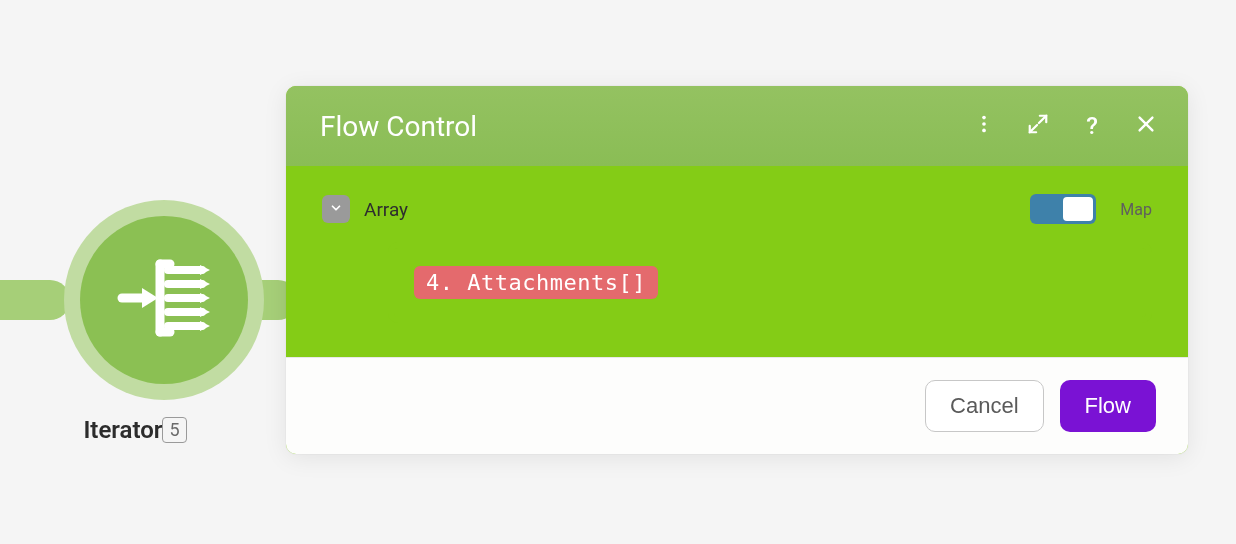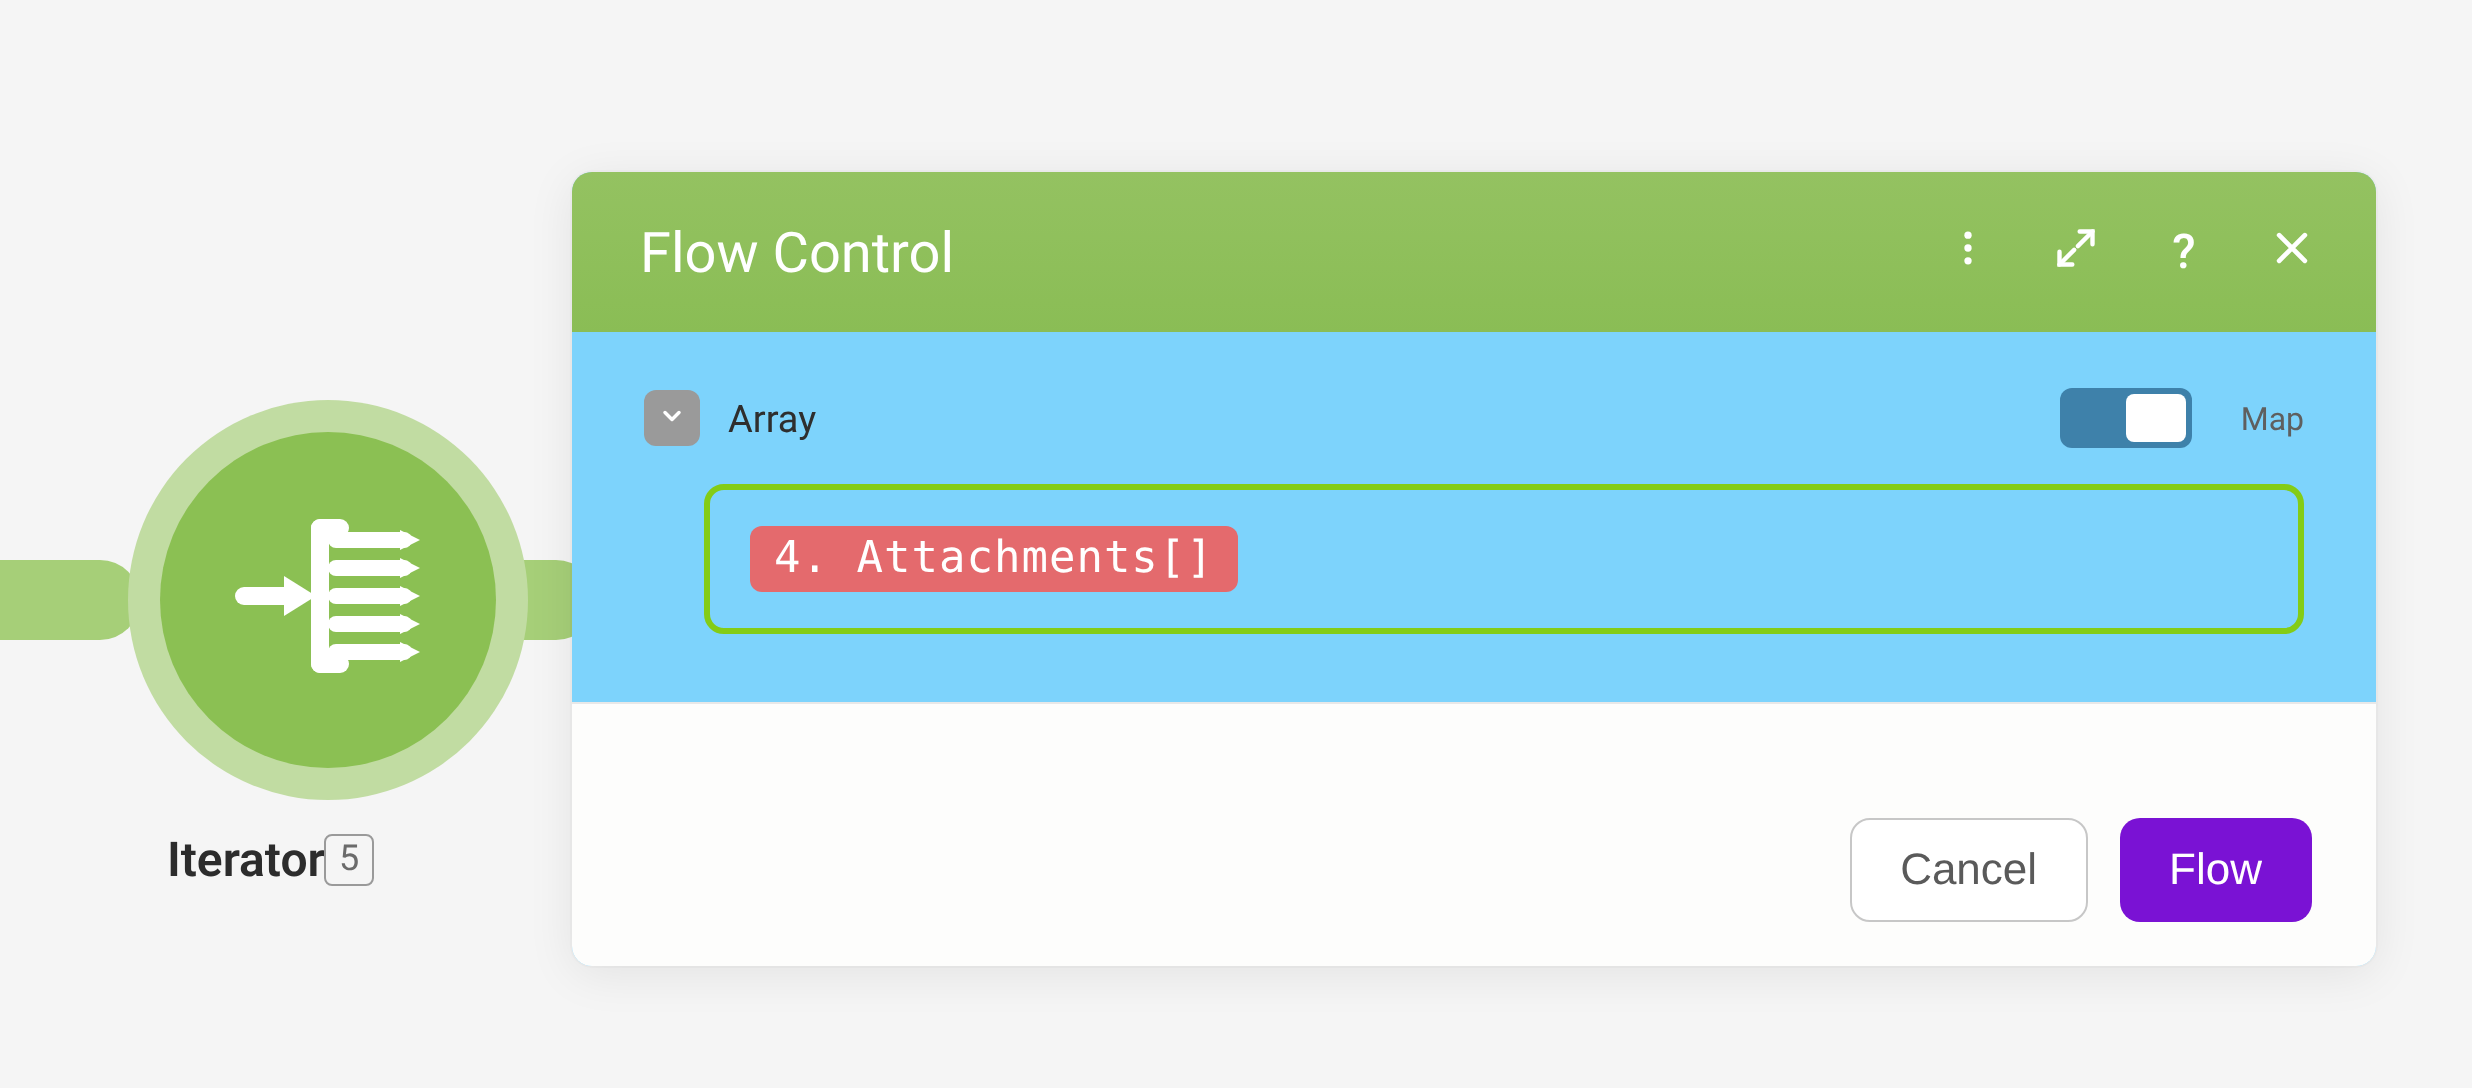--- a/index.html
+++ b/index.html
@@ -90,7 +90,7 @@
     left: 286px;
     top: 86px;
     width: 902px;
-    background: #7dd3fc;
+    background: #84cc16;
     border-radius: 10px;
     box-shadow: 0 4px 24px rgba(0,0,0,0.08), 0 0 0 1px rgba(0,0,0,0.02);
     overflow: hidden;

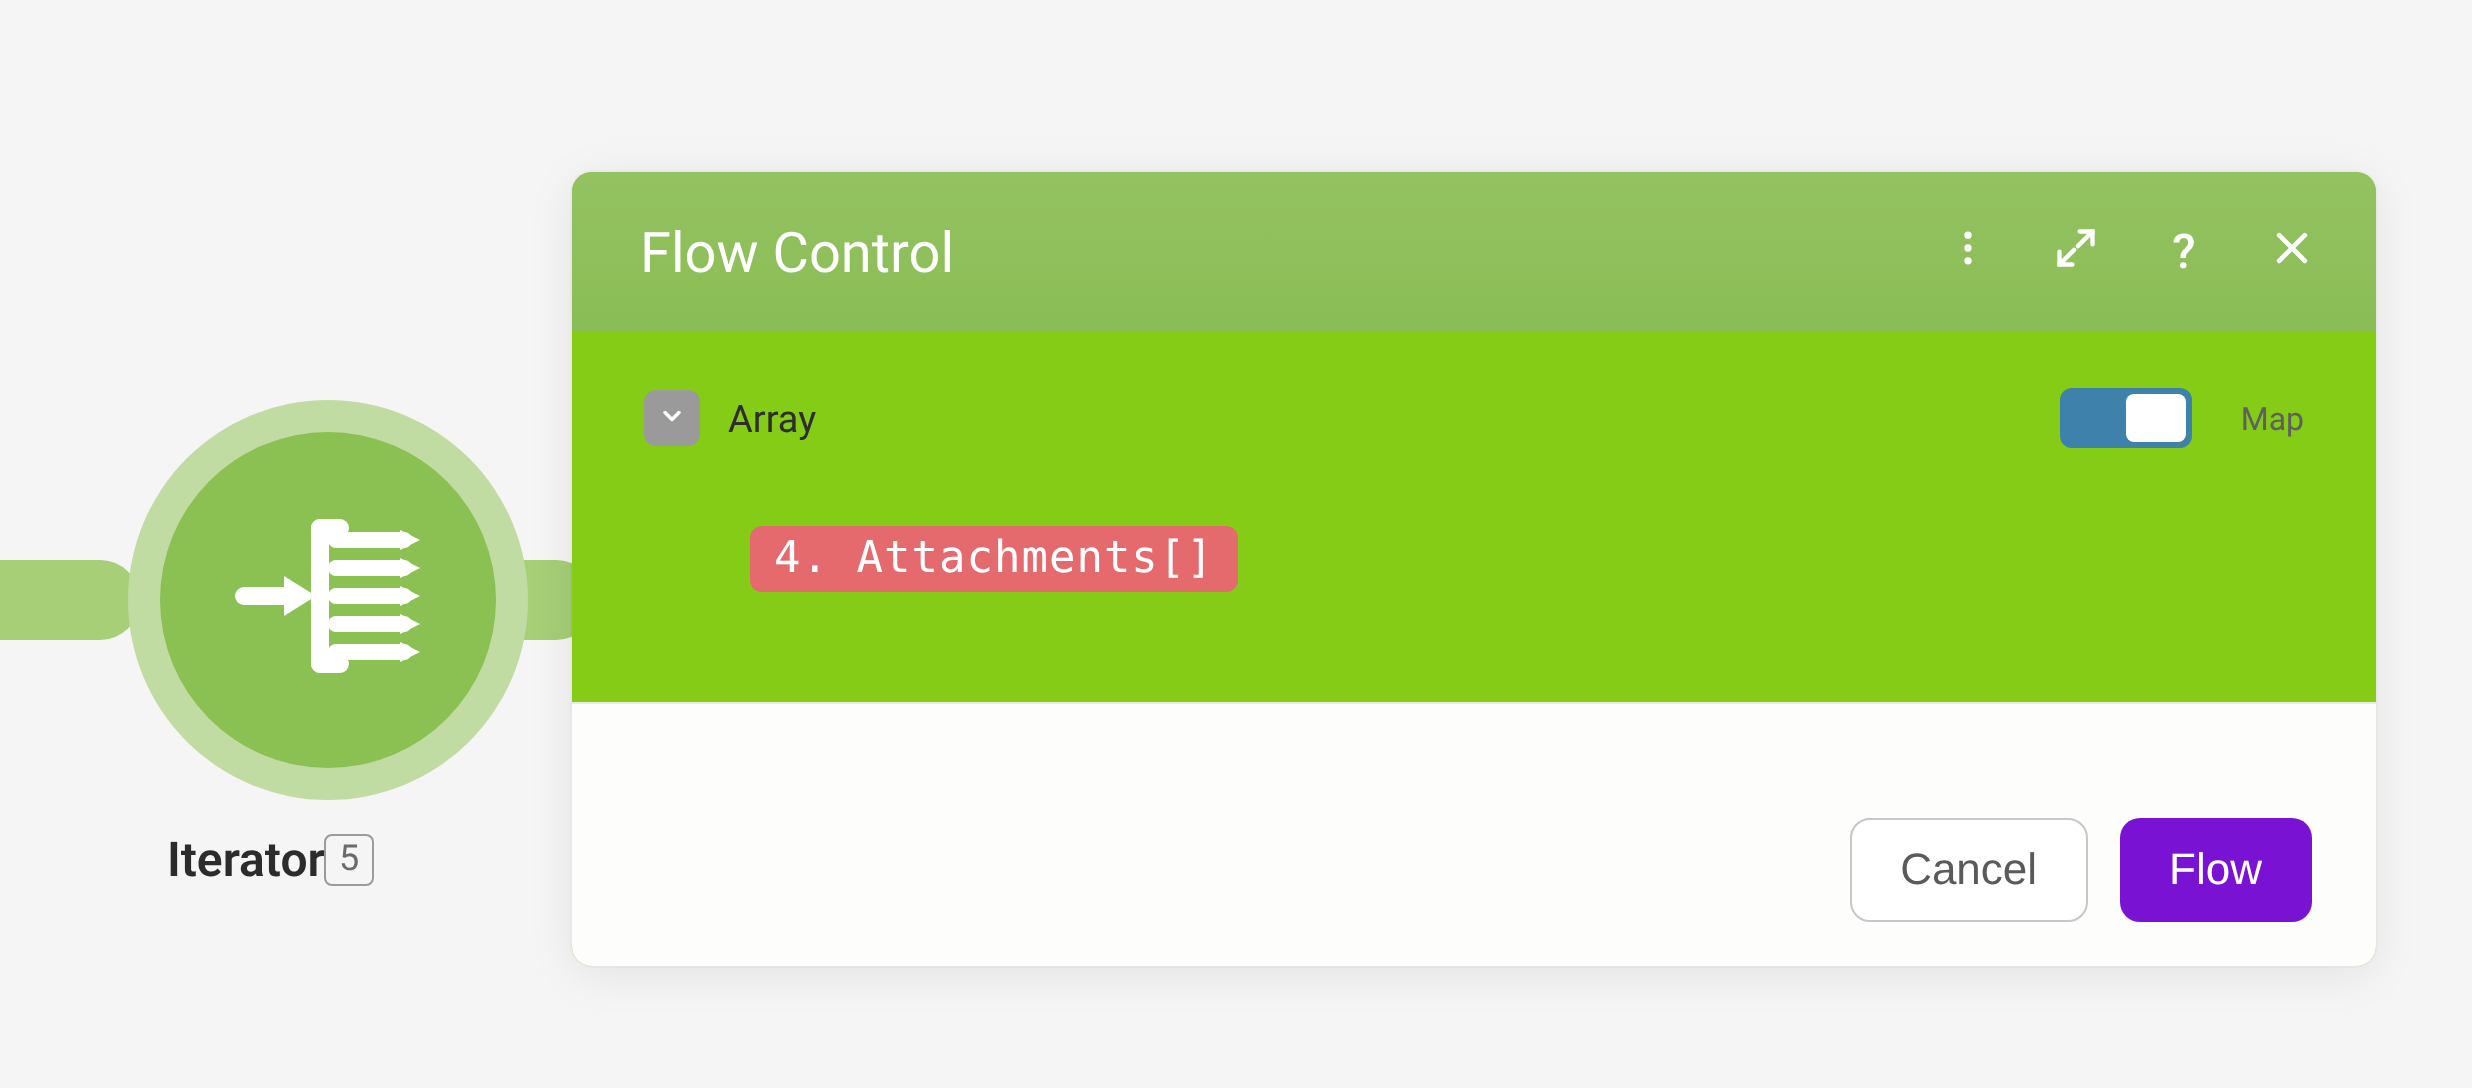--- a/index.html
+++ b/index.html
@@ -175,8 +175,8 @@
   }
 
   .pill-field {
-    margin-left: 30px;
-    border: 3px solid #84cc16;
+    margin-left: 66px;
+    border: 6px solid #84cc16;
     border-radius: 10px;
     padding: 18px 20px;
     min-height: 70px;

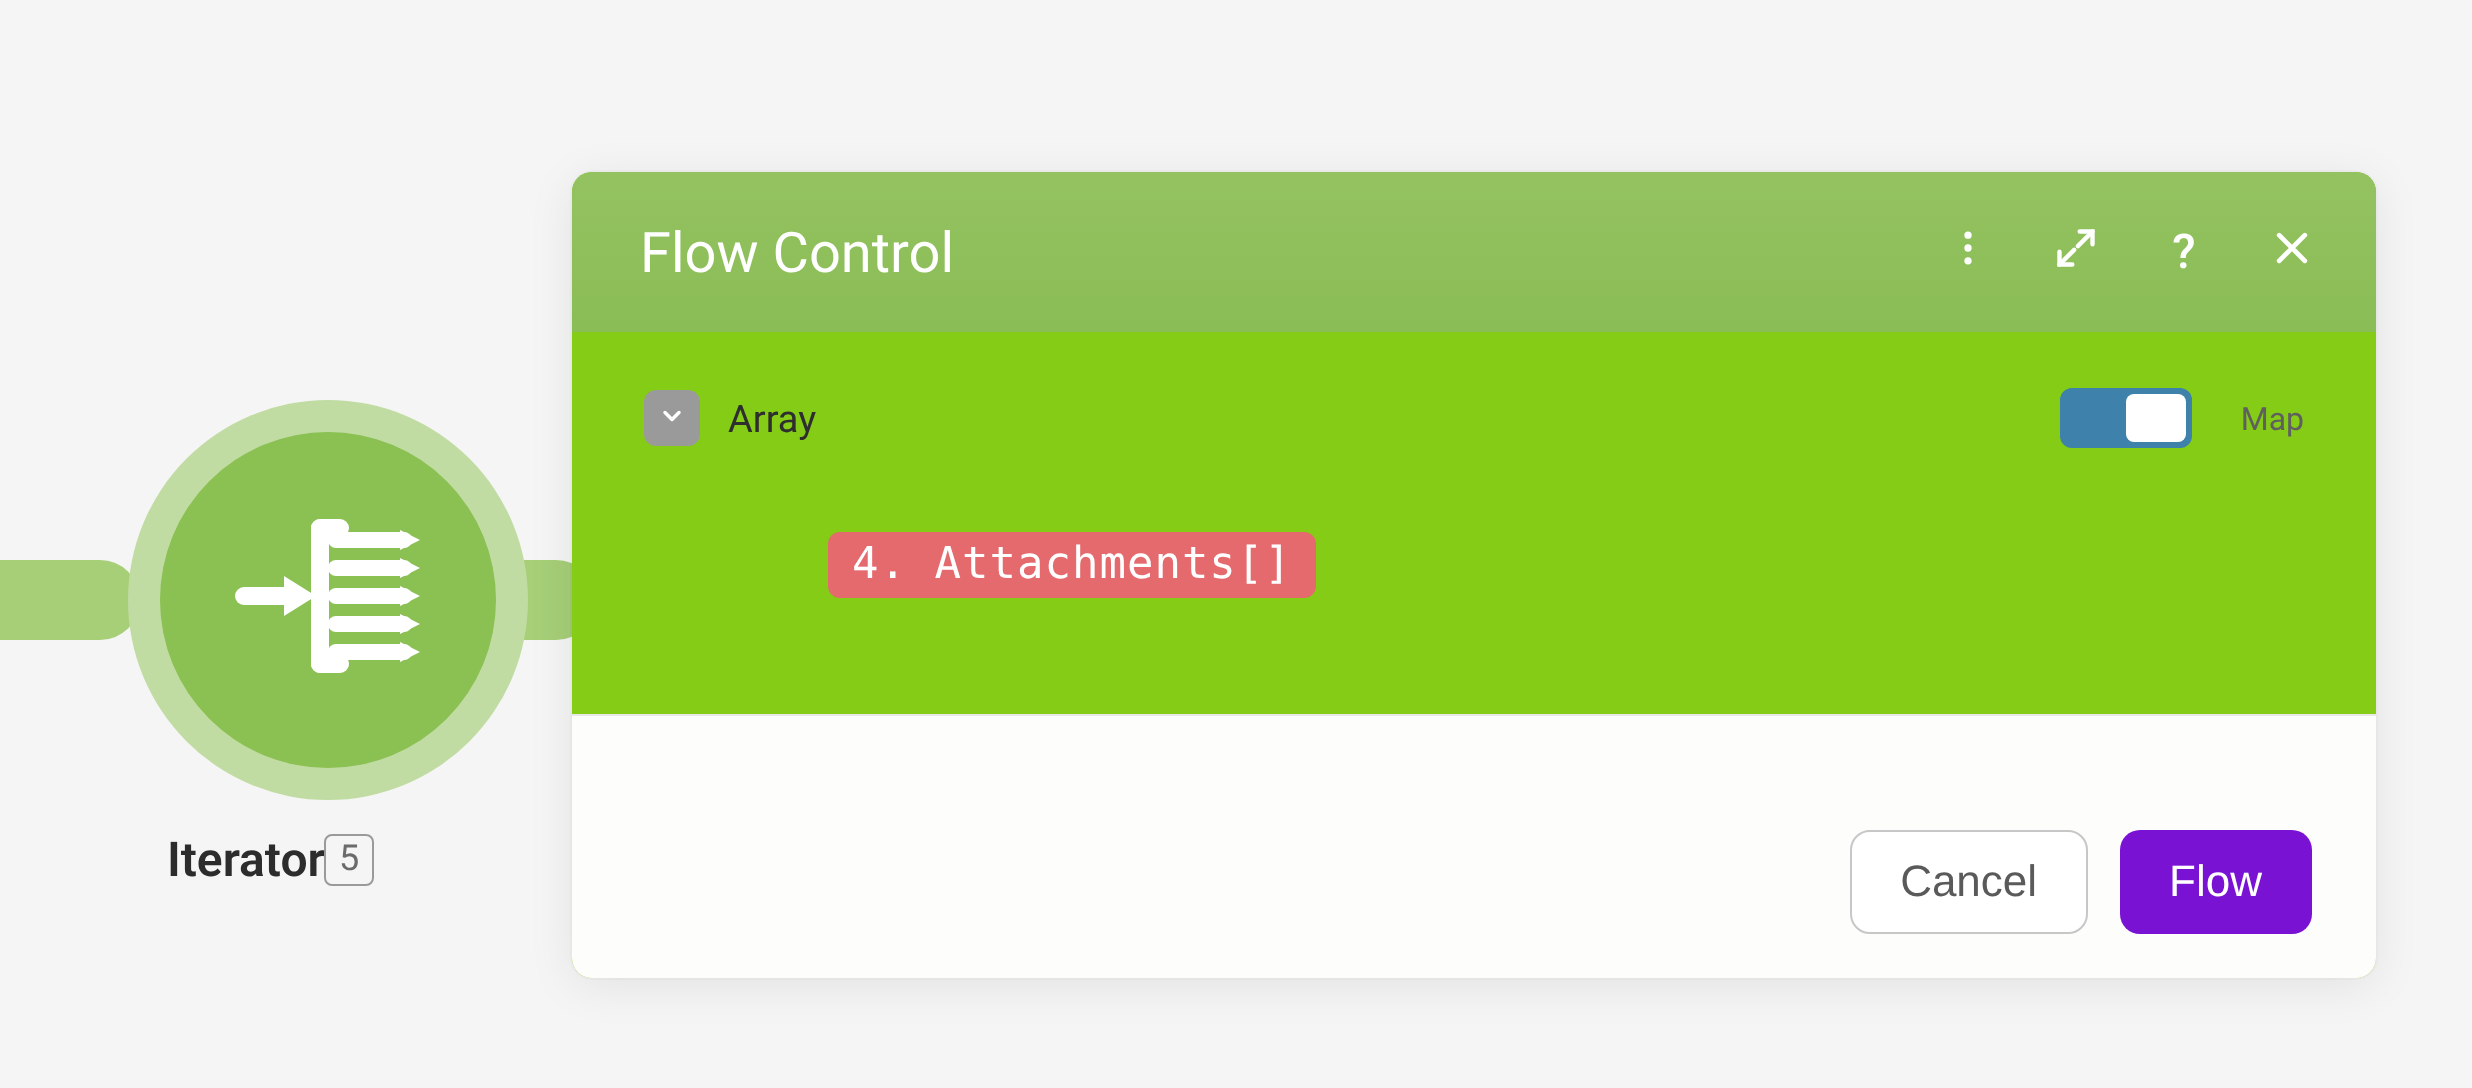--- a/index.html
+++ b/index.html
@@ -207,7 +207,6 @@
     border-radius: 10px;
     cursor: pointer;
     border: 1px solid transparent;
-    margin-top: 35px;
   }
   .btn-secondary {
     background: #ffffff;

